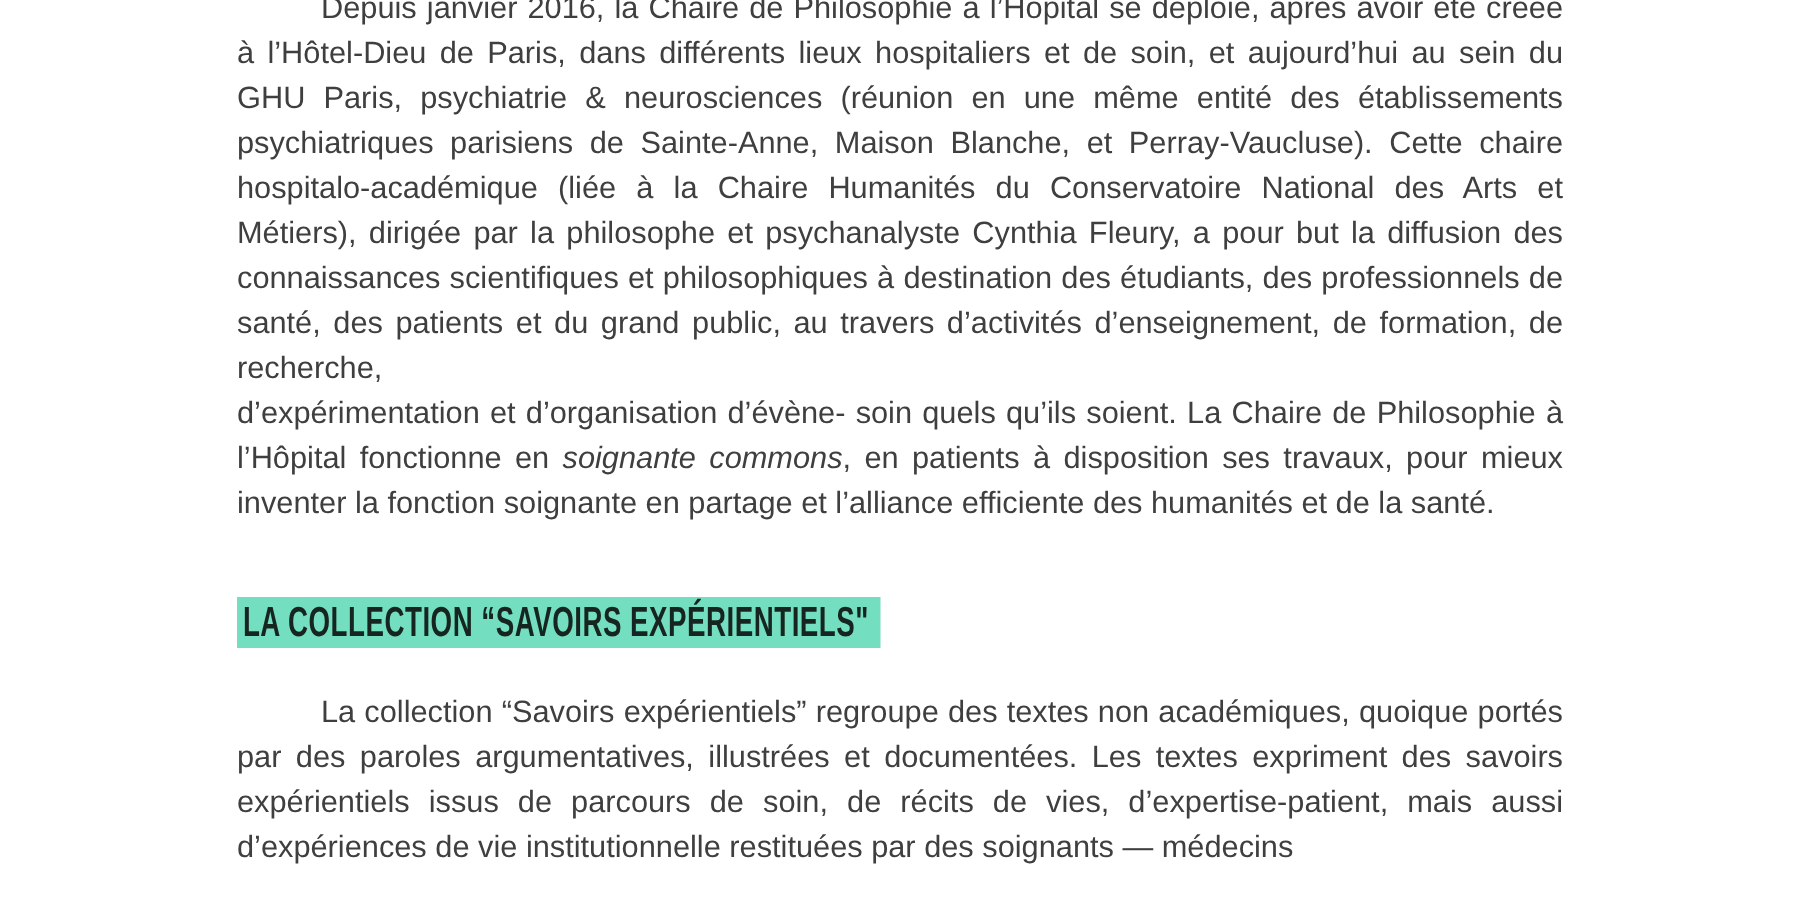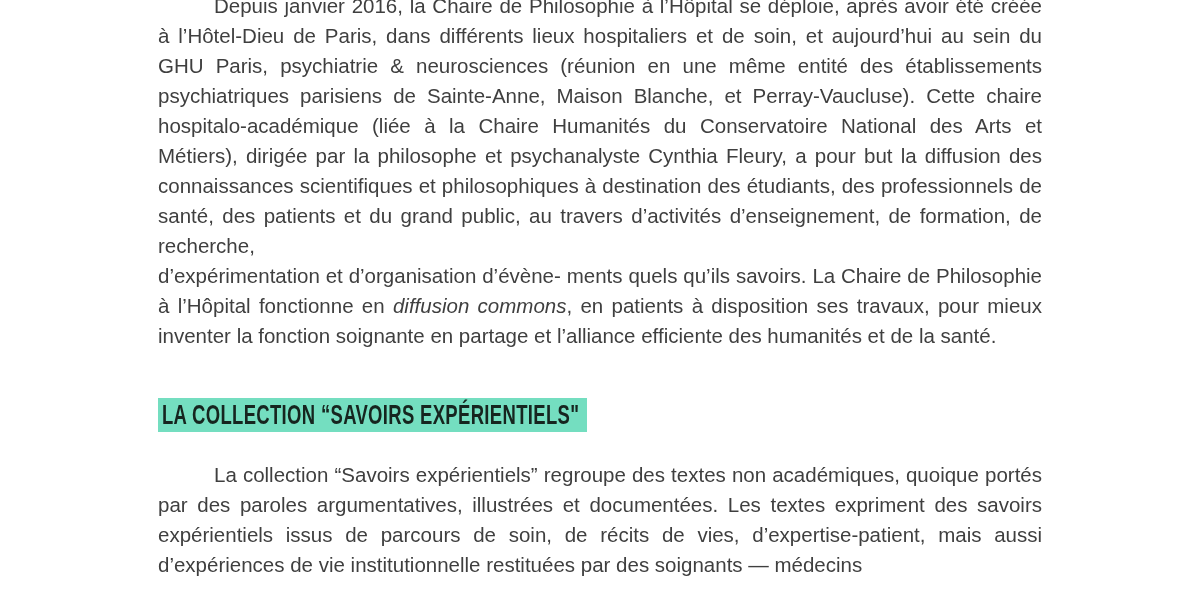--- a/index.html
+++ b/index.html
@@ -55,7 +55,7 @@
   <p class="para indent">Depuis janvier 2016, la Chaire de Philosophie à l’Hôpital se déploie, après avoir été créée à l’Hôtel-Dieu de Paris, dans différents lieux hospitaliers et de soin, et aujourd’hui au sein du GHU Paris, psychiatrie &amp; neurosciences (réunion en une même entité des établissements psychiatriques parisiens de Sainte-Anne, Maison Blanche, et Perray-Vaucluse). Cette chaire hospitalo-académique (liée à la Chaire Humanités du Conservatoire National des Arts et Métiers), dirigée par la philosophe et psychanalyste Cynthia Fleury, a pour but la diffusion des connaissances scientifiques et philosophiques à destination des étudiants, des professionnels de santé, des patients et du grand public, au travers d’activités d’enseignement, de formation, de recherche,</p>
 
   <p class="para">
-    <span>d’expérimentation et d’organisation d’évène- ments quels qu’ils savoirs. La Chaire de Philosophie à l’Hôpital fonctionne en </span><em>diffusion commons</em><span>, en patients à disposition ses travaux, pour mieux inventer la fonction soignante en partage et l’alliance efficiente des humanités et de la santé.</span>
+    <span>d’expérimentation et d’organisation d’évène- soin quels qu’ils soient. La Chaire de Philosophie à l’Hôpital fonctionne en </span><em>diffusion commons</em><span>, en patients à disposition ses travaux, pour mieux inventer la fonction soignante en partage et l’alliance efficiente des humanités et de la santé.</span>
   </p>
 
   <h2 class="section-heading">

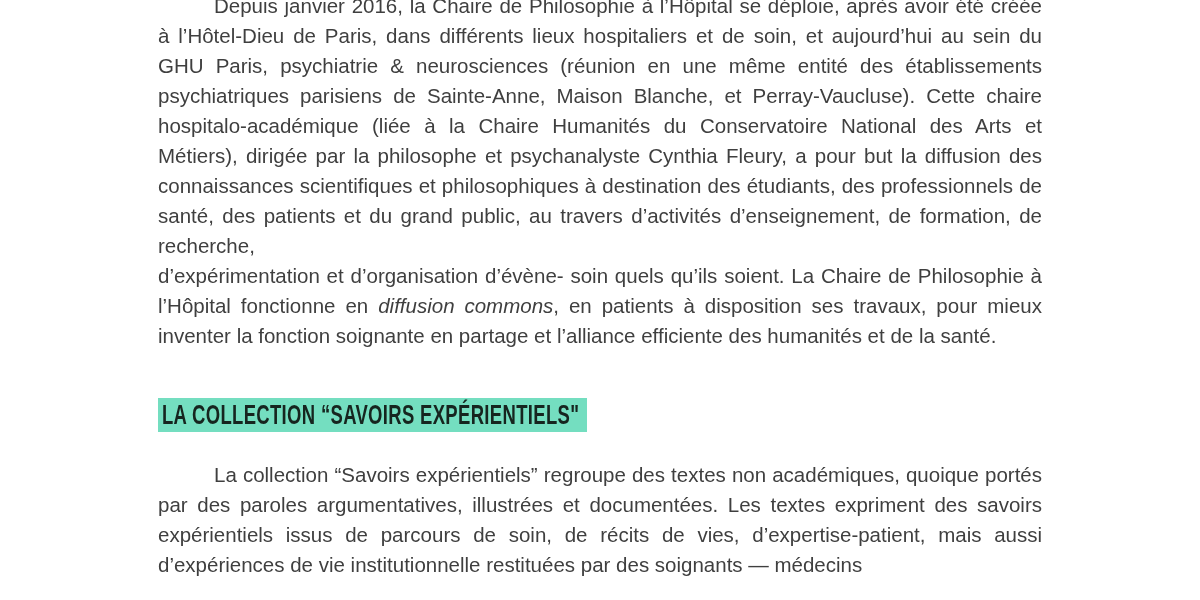--- a/index.html
+++ b/index.html
@@ -55,7 +55,7 @@
   <p class="para indent">Depuis janvier 2016, la Chaire de Philosophie à l’Hôpital se déploie, après avoir été créée à l’Hôtel-Dieu de Paris, dans différents lieux hospitaliers et de soin, et aujourd’hui au sein du GHU Paris, psychiatrie &amp; neurosciences (réunion en une même entité des établissements psychiatriques parisiens de Sainte-Anne, Maison Blanche, et Perray-Vaucluse). Cette chaire hospitalo-académique (liée à la Chaire Humanités du Conservatoire National des Arts et Métiers), dirigée par la philosophe et psychanalyste Cynthia Fleury, a pour but la diffusion des connaissances scientifiques et philosophiques à destination des étudiants, des professionnels de santé, des patients et du grand public, au travers d’activités d’enseignement, de formation, de recherche,</p>
 
   <p class="para">
-    <span>d’expérimentation et d’organisation d’évène- soin quels qu’ils soient. La Chaire de Philosophie à l’Hôpital fonctionne en </span><em>diffusion commons</em><span>, en patients à disposition ses travaux, pour mieux inventer la fonction soignante en partage et l’alliance efficiente des humanités et de la santé.</span>
+    <span>d’expérimentation et d’organisation d’évène- soin quels qu’ils soient. La Chaire de Philosophie à l’Hôpital fonctionne en </span><em>soignante commons</em><span>, en patients à disposition ses travaux, pour mieux inventer la fonction soignante en partage et l’alliance efficiente des humanités et de la santé.</span>
   </p>
 
   <h2 class="section-heading">

